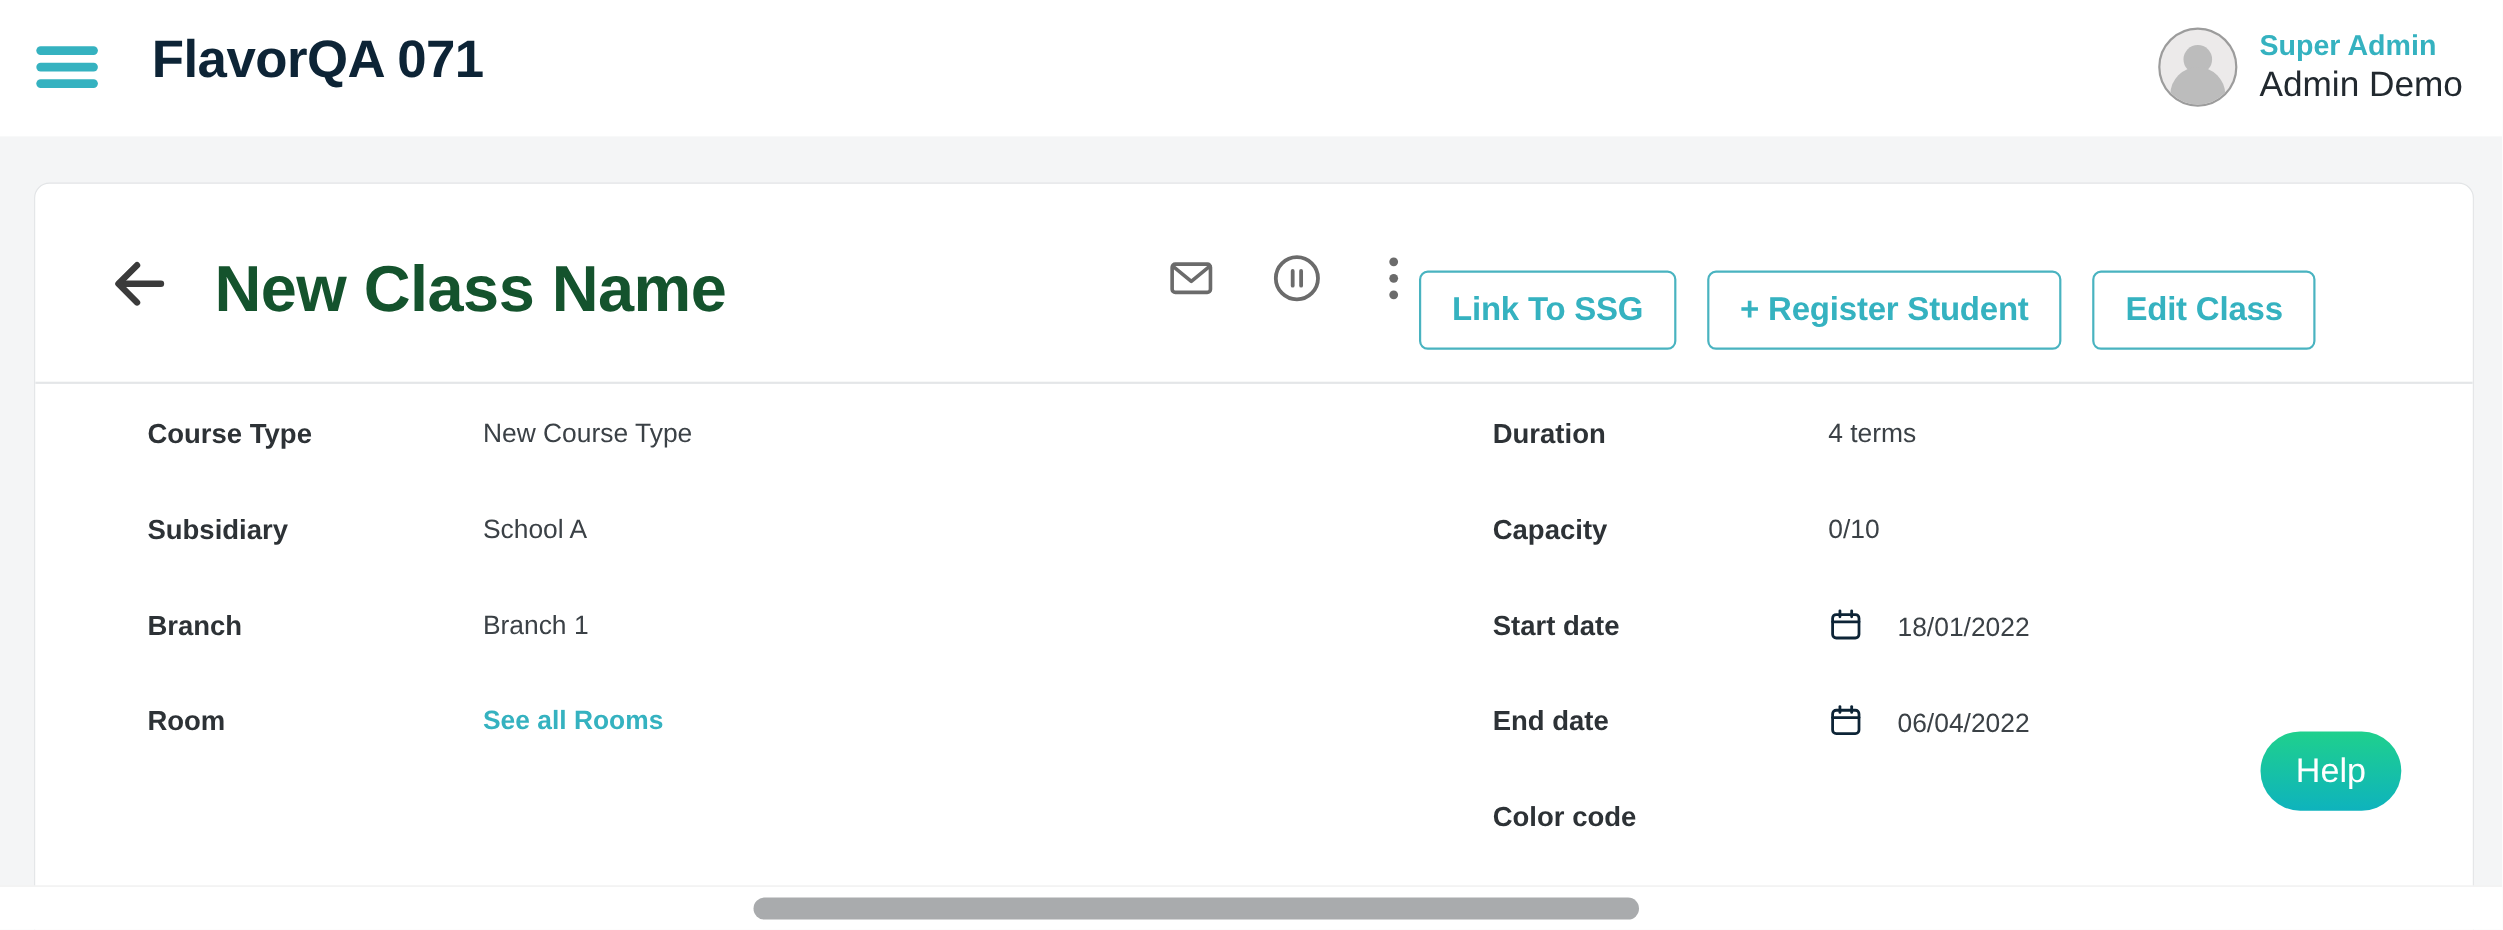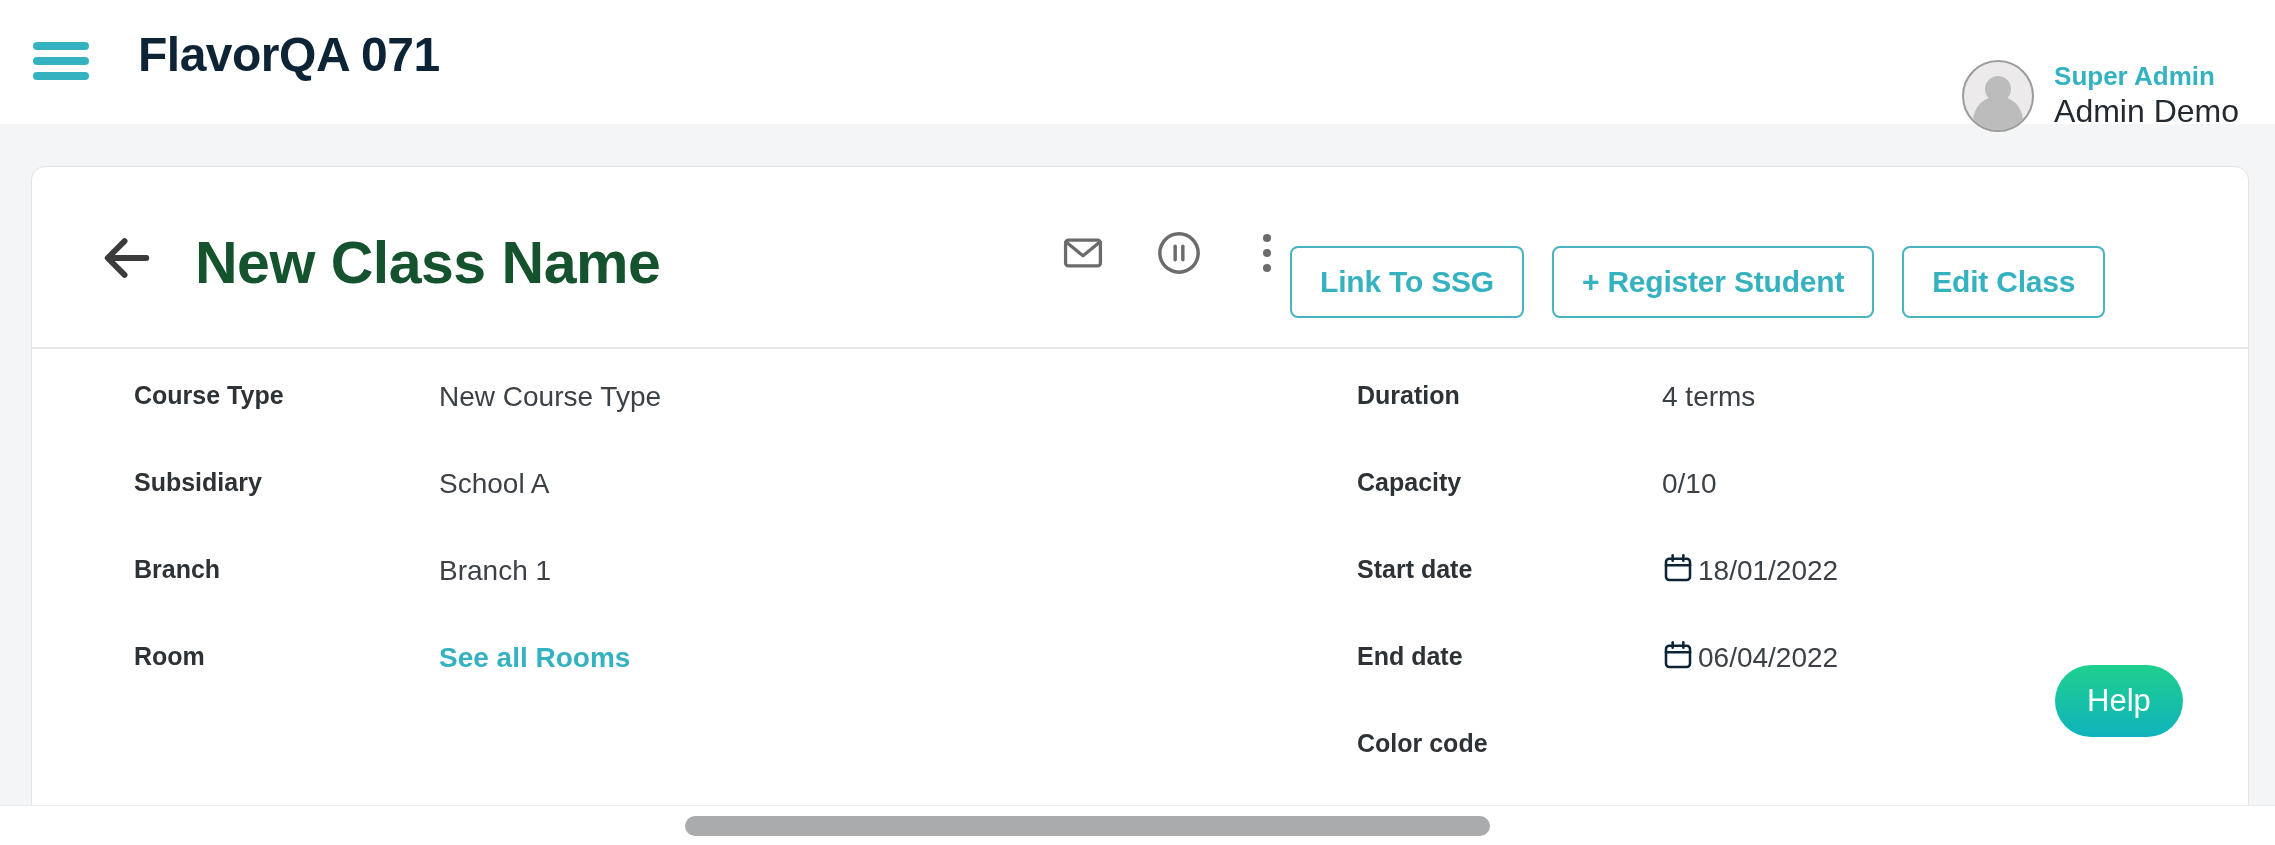--- a/index.html
+++ b/index.html
@@ -70,7 +70,6 @@
     align-items: center;
     gap: 20px;
     cursor: pointer;
-    margin-top: 35px;
   }
   .avatar {
     width: 72px;

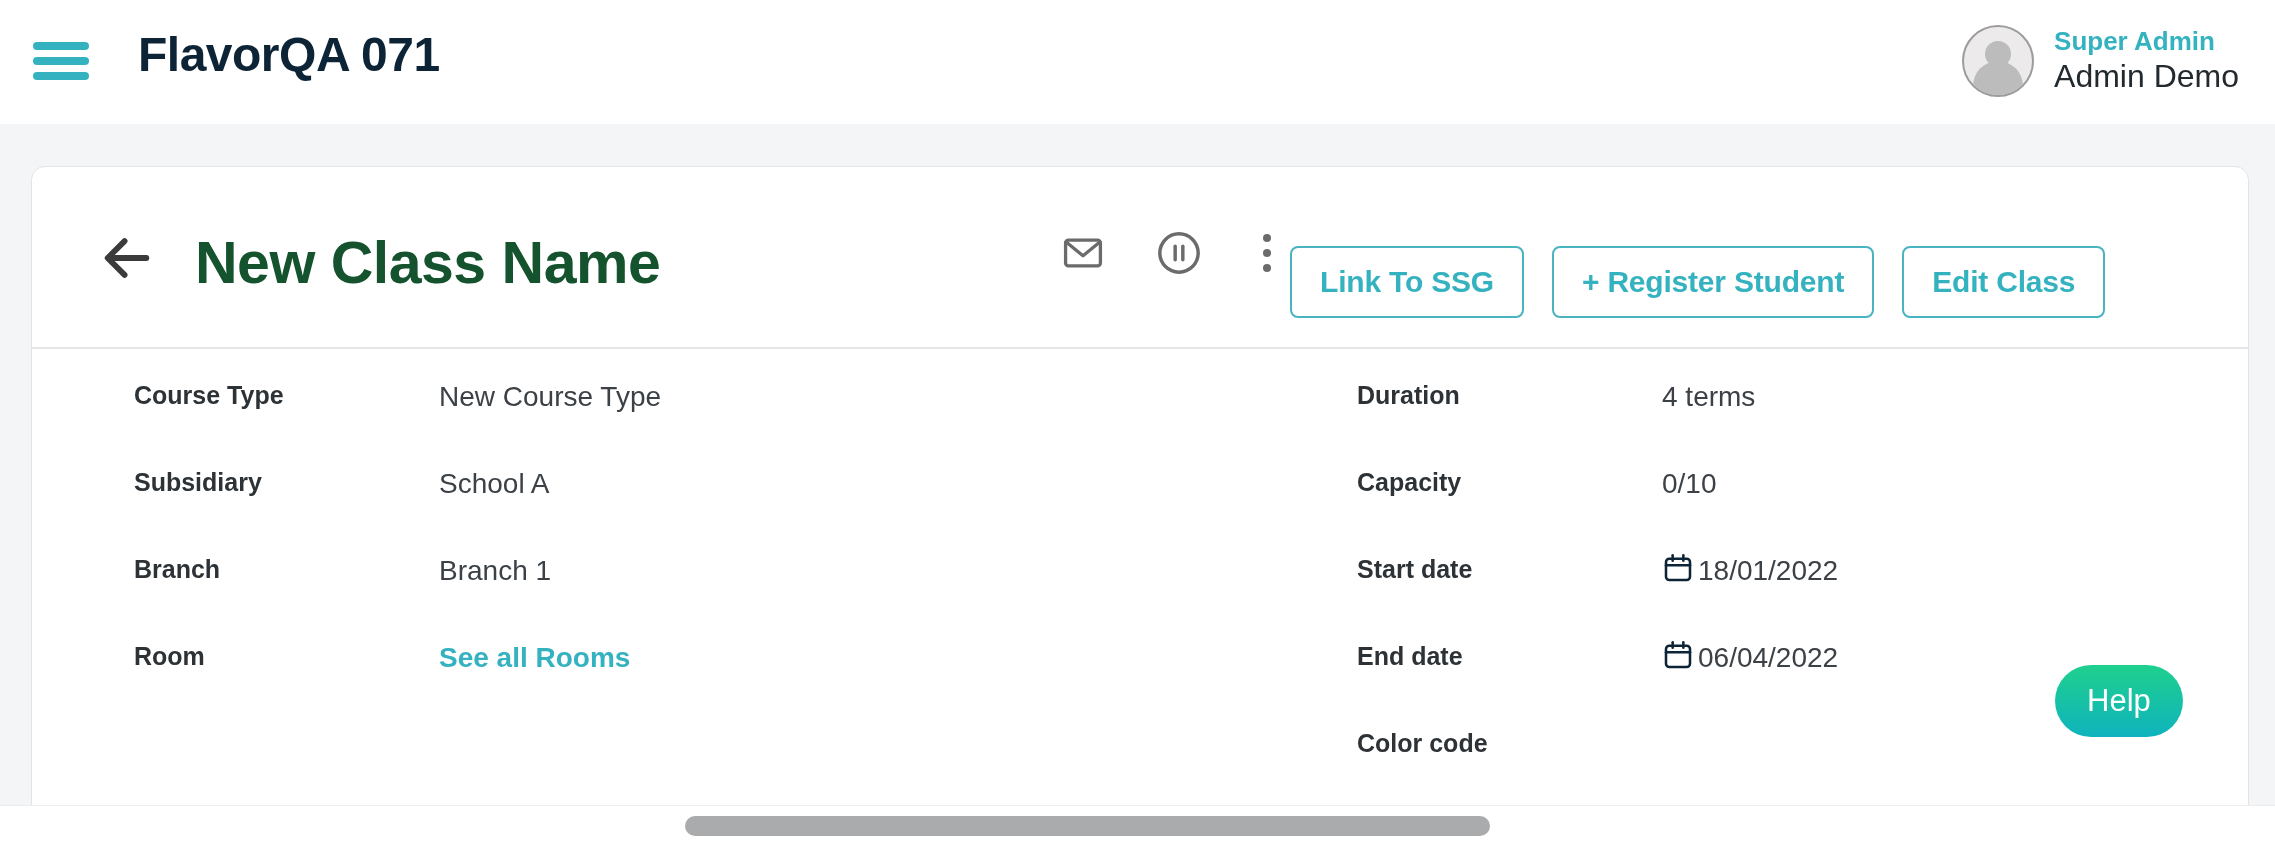--- a/index.html
+++ b/index.html
@@ -237,7 +237,7 @@
     line-height: 1;
   }
   .dvalue {
-    font-size: 28px;
+    font-size: 24px;
     font-weight: 400;
     color: #3b4146;
     white-space: nowrap;

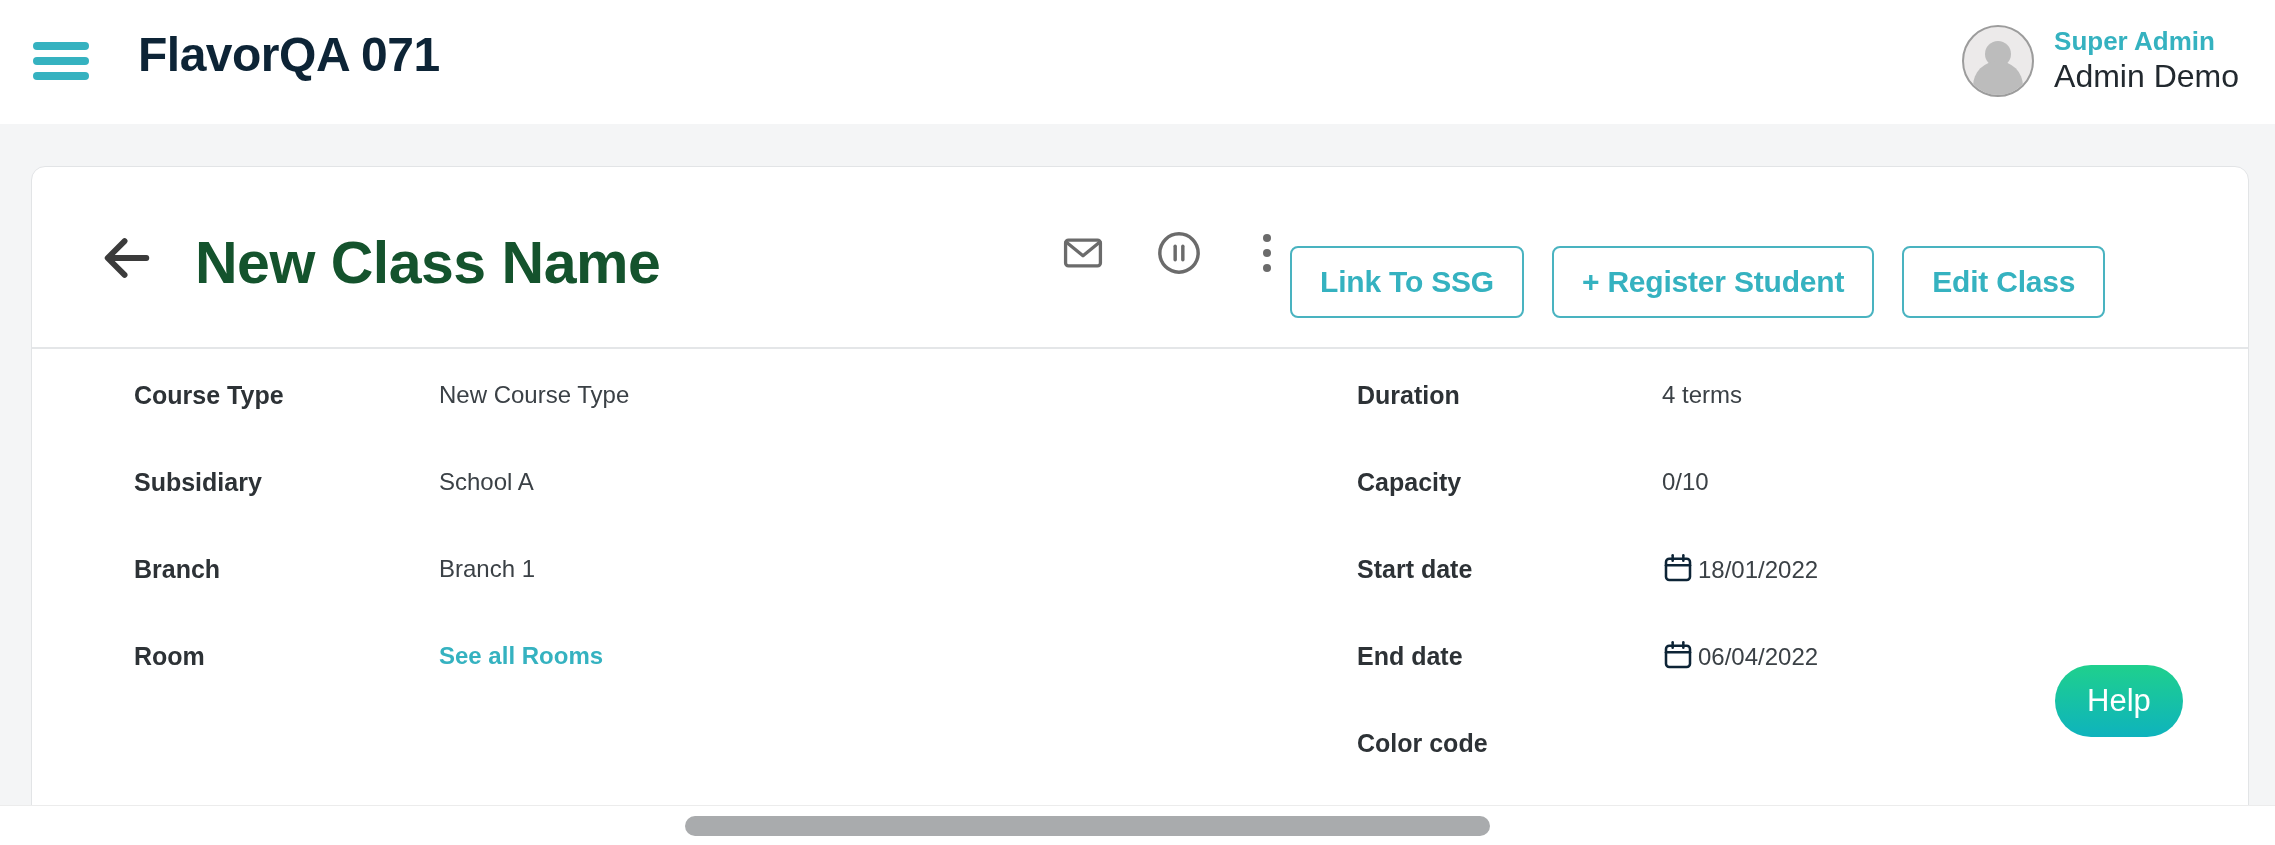--- a/index.html
+++ b/index.html
@@ -251,7 +251,7 @@
   .dvalue.with-icon {
     display: flex;
     align-items: center;
-    gap: 4px;
+    gap: 31px;
     position: relative;
     top: -6px;
   }

